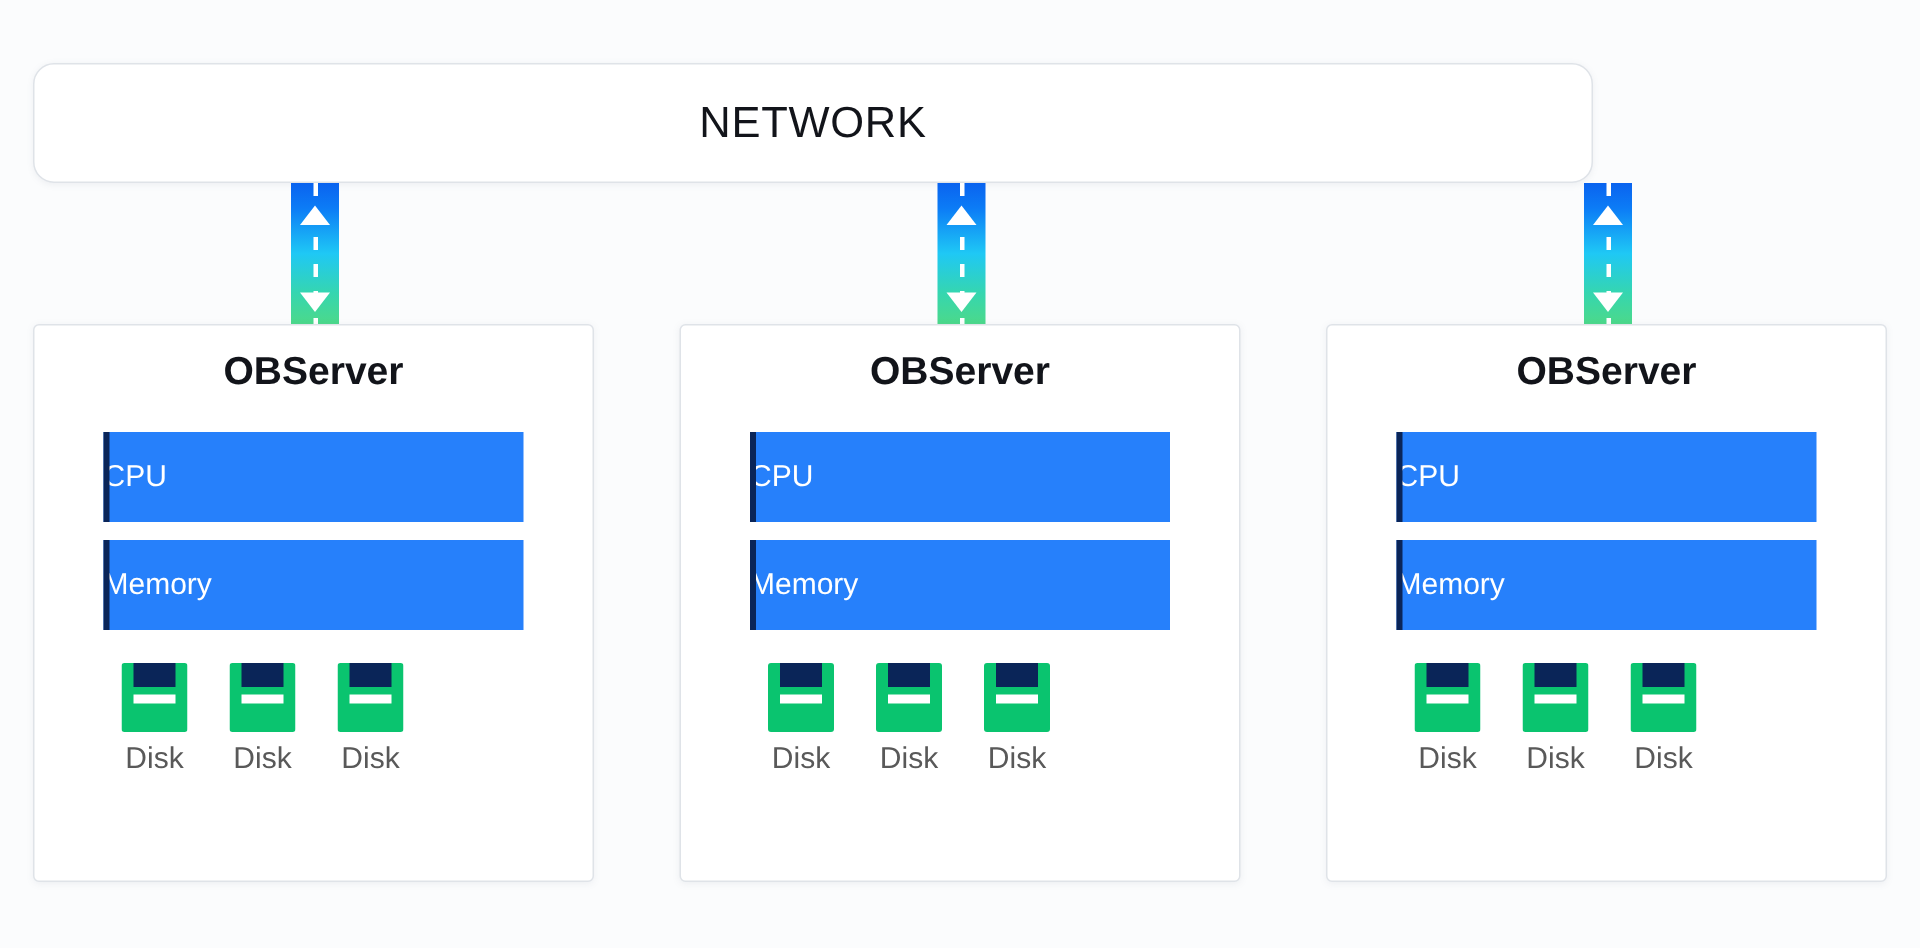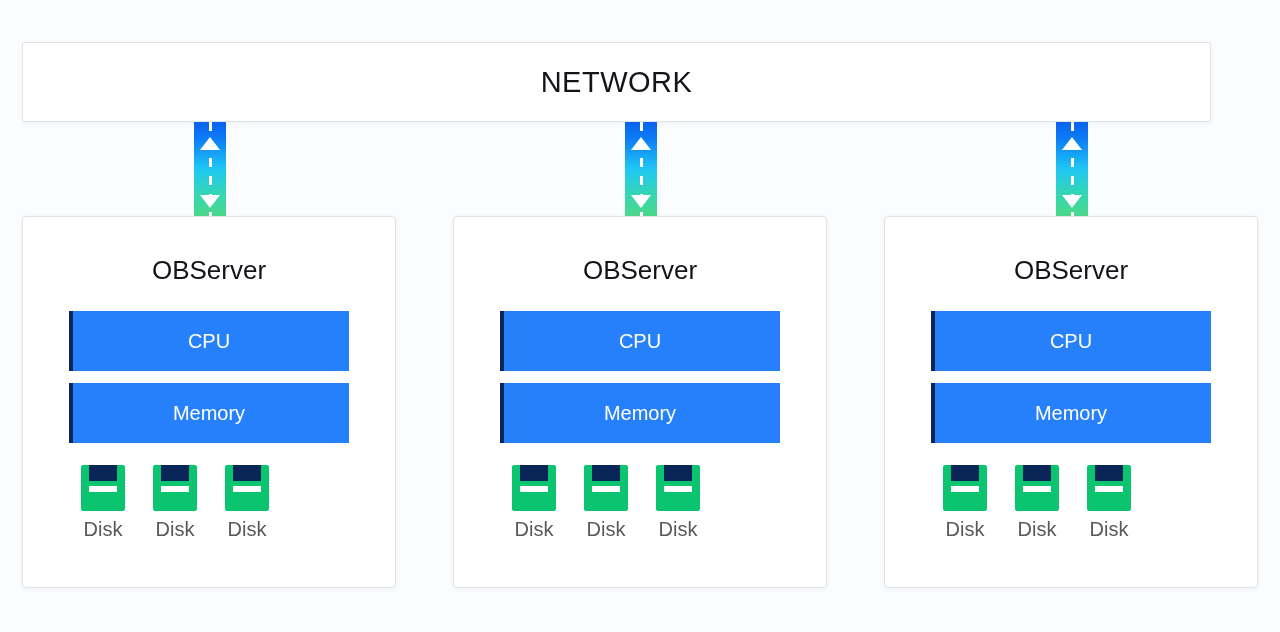--- a/index.html
+++ b/index.html
@@ -26,12 +26,12 @@
     position: absolute;
     left: 22px;
     top: 42px;
-    width: 1189px;
+    width: 1040px;
     height: 80px;
     box-sizing: border-box;
     background: #ffffff;
     border: 1px solid #dfe3e8;
-    border-radius: 3px;
+    border-radius: 14px;
     box-shadow: 0 1px 4px rgba(120,130,150,0.10);
     display: flex;
     align-items: center;

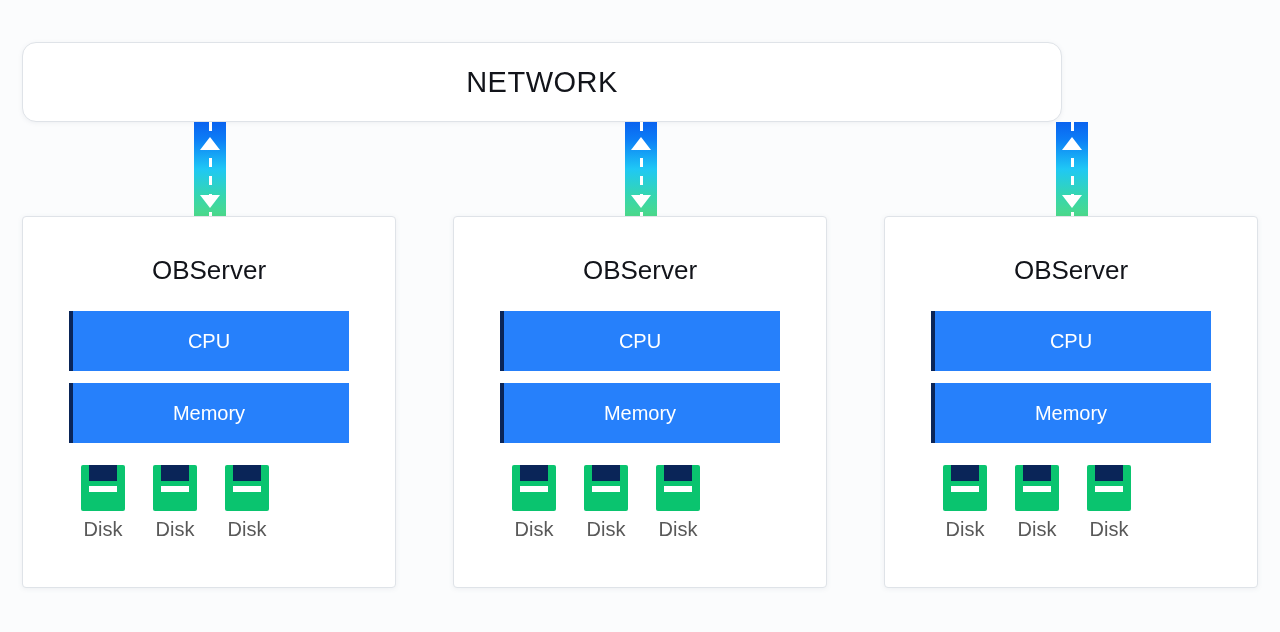--- a/index.html
+++ b/index.html
@@ -107,9 +107,9 @@
   .server-title {
     text-align: center;
     font-size: 26px;
-    font-weight: normal;
+    font-weight: bold;
     color: #12141a;
-    margin-top: 40px;
+    margin-top: 17px;
     line-height: 1;
   }
 

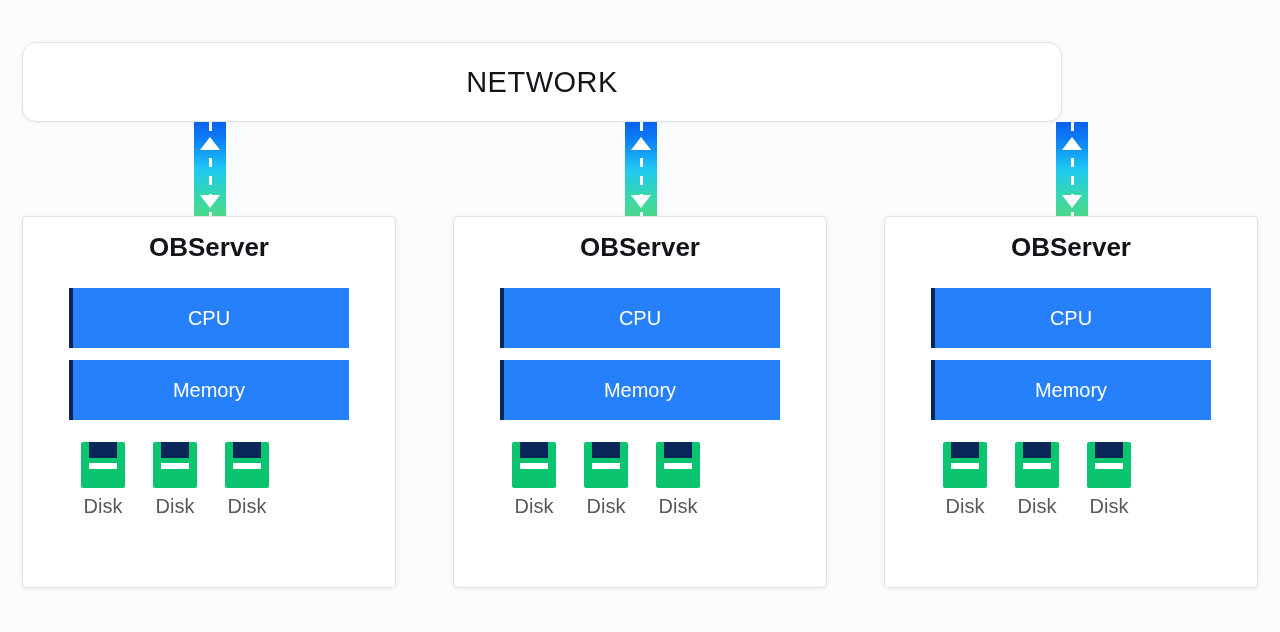--- a/index.html
+++ b/index.html
@@ -123,7 +123,6 @@
     background: #2680fb;
     display: flex;
     align-items: center;
-    justify-content: center;
     margin-bottom: 12px;
   }
   .resource-block .accent {

